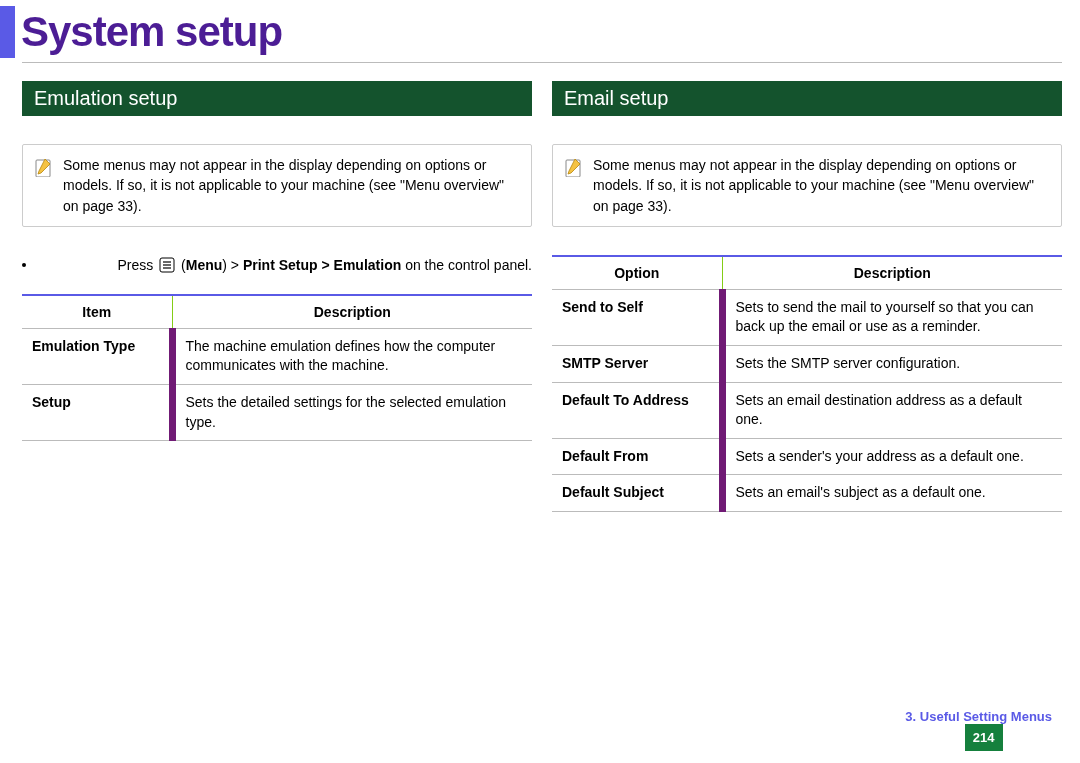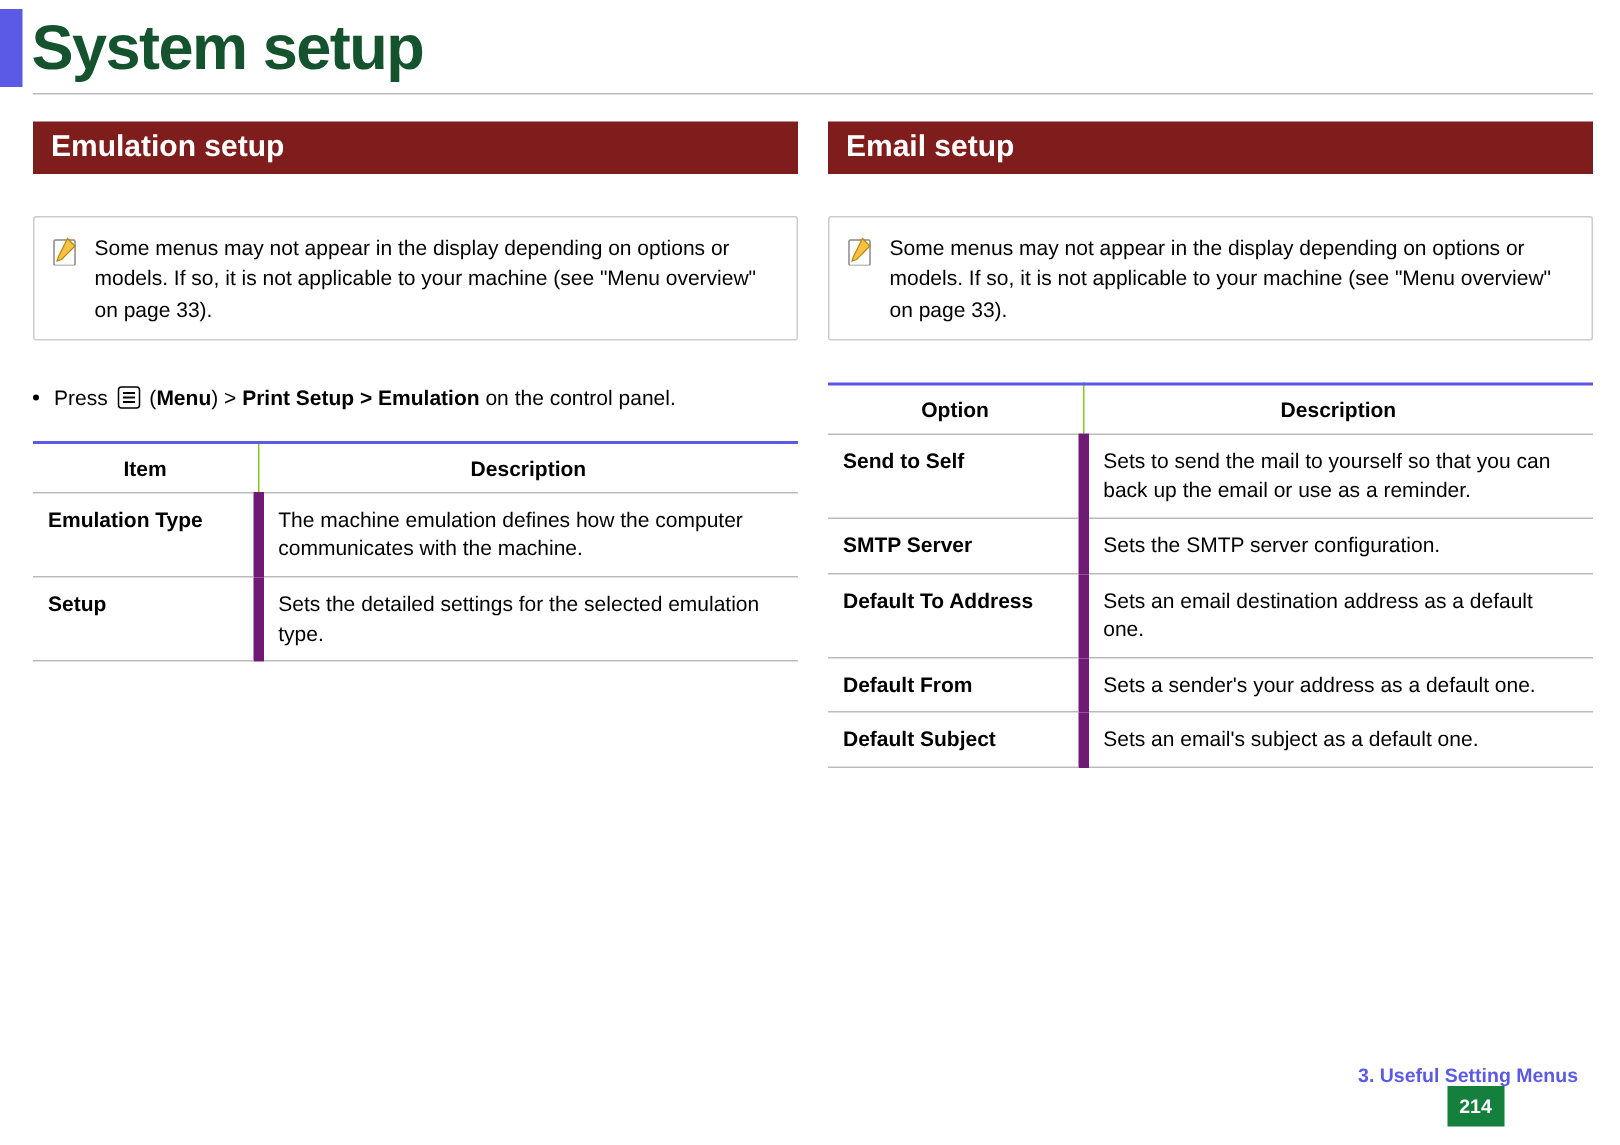--- a/index.html
+++ b/index.html
@@ -27,7 +27,7 @@
     font-weight: 700;
     letter-spacing: -1px;
     margin-left: 6px;
-    color: #14532d;
+    color: #4c1d95;
     line-height: 52px;
   }
   .title-rule {

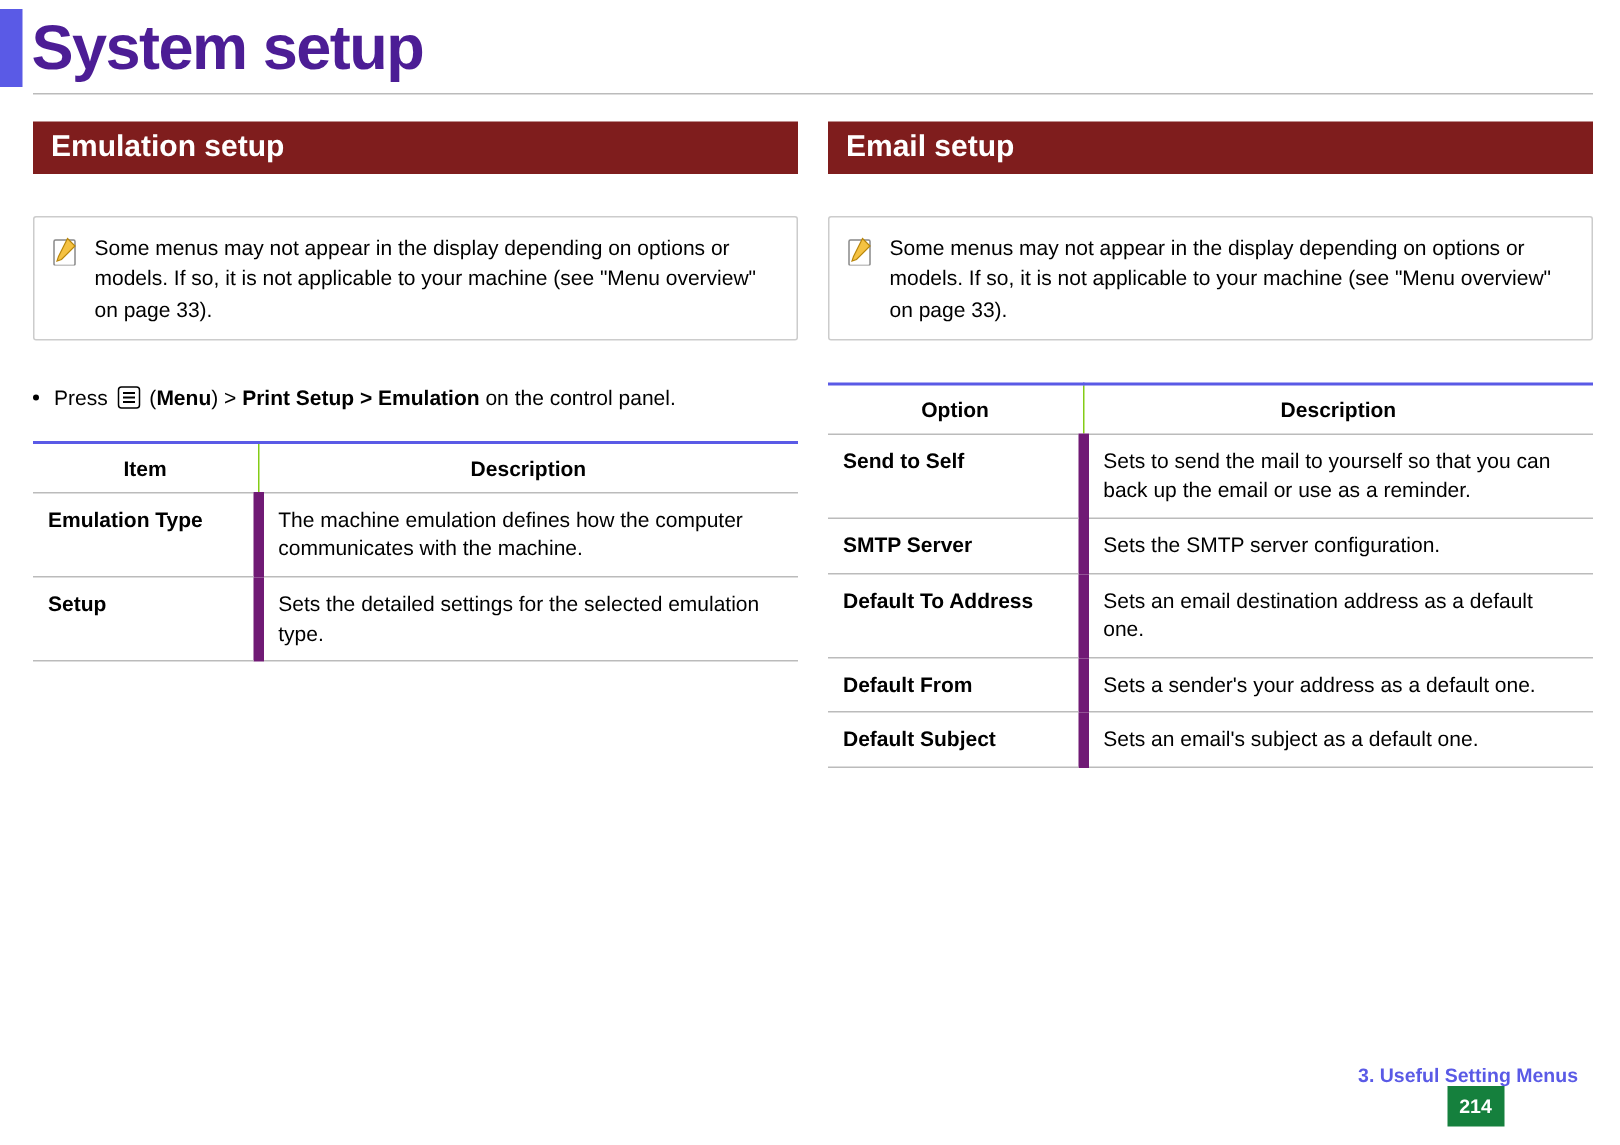--- a/index.html
+++ b/index.html
@@ -45,10 +45,10 @@
     min-width: 0;
   }
   .section-header {
-    background: #7f1d1d;
+    background: #14532d;
     color: #fff;
     font-size: 20px;
-    font-weight: 700;
+    font-weight: 400;
     padding: 6px 12px;
     margin-bottom: 28px;
   }

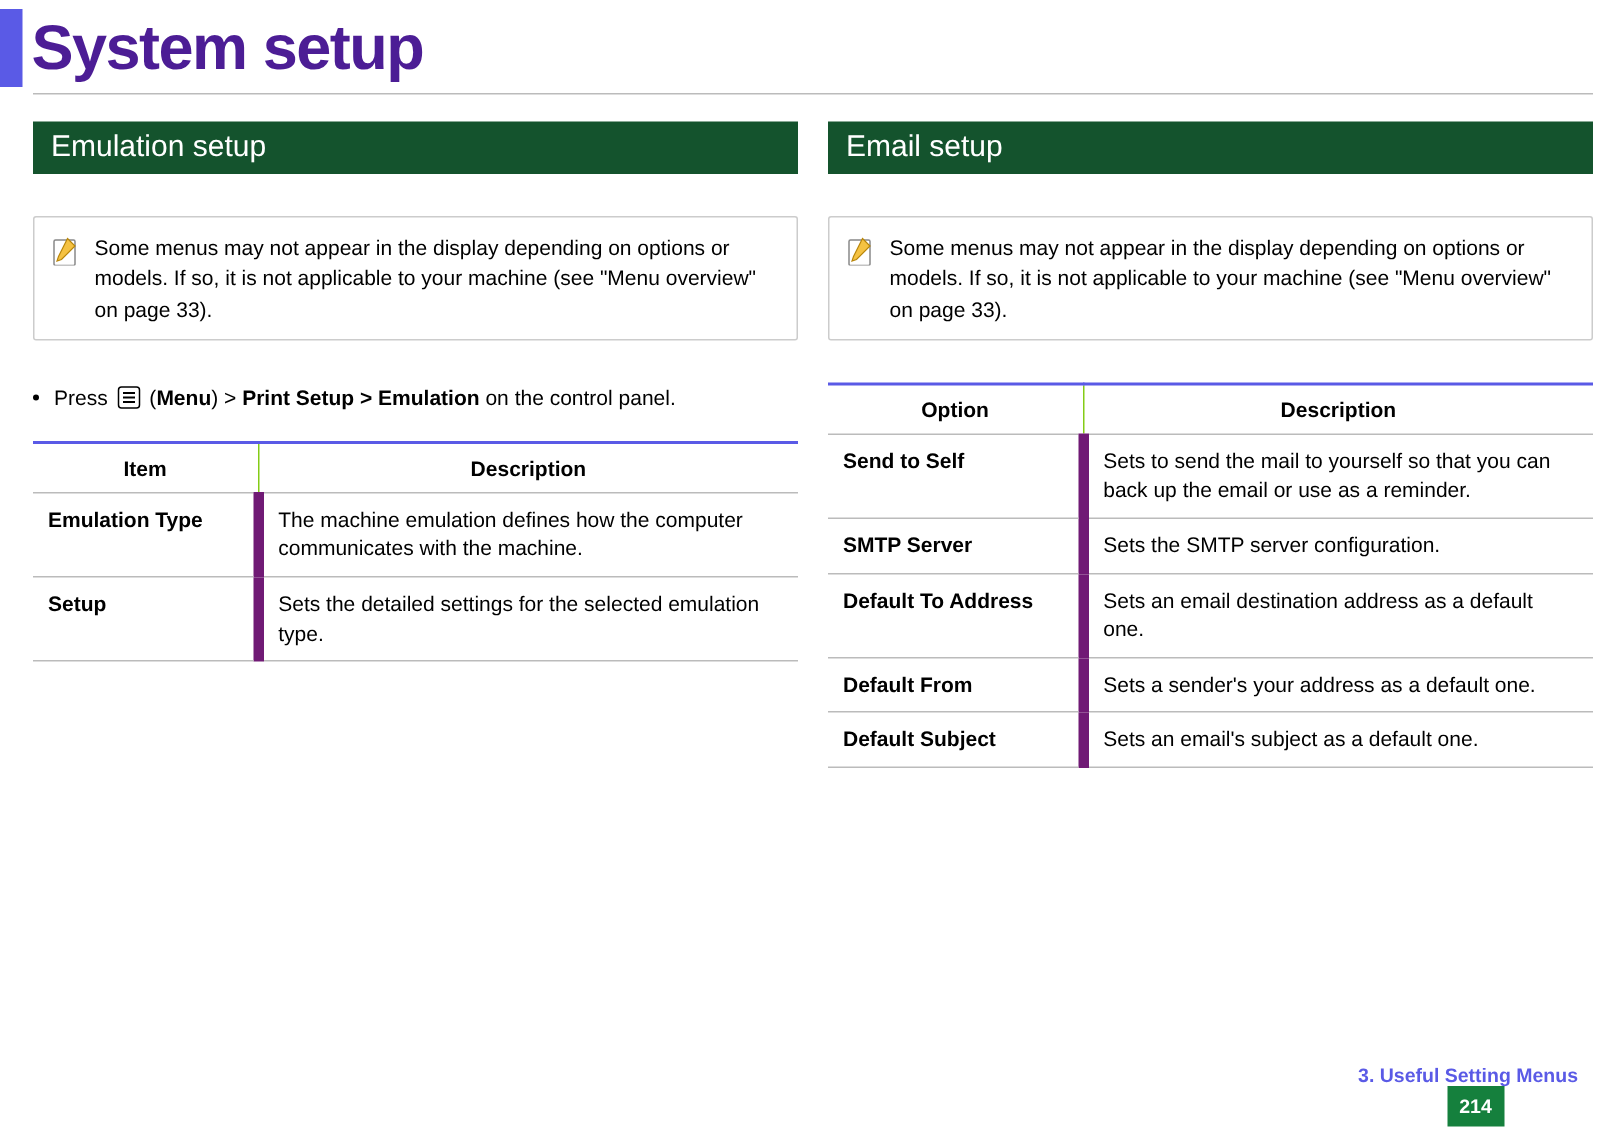--- a/index.html
+++ b/index.html
@@ -85,7 +85,7 @@
     border-radius: 50%;
     margin-top: 8px;
   }
-  .bullet-text { flex: 1; }
+  .bullet-text { flex: 1; text-align: right; }
   .menu-icon {
     display: inline-block;
     vertical-align: -3px;

